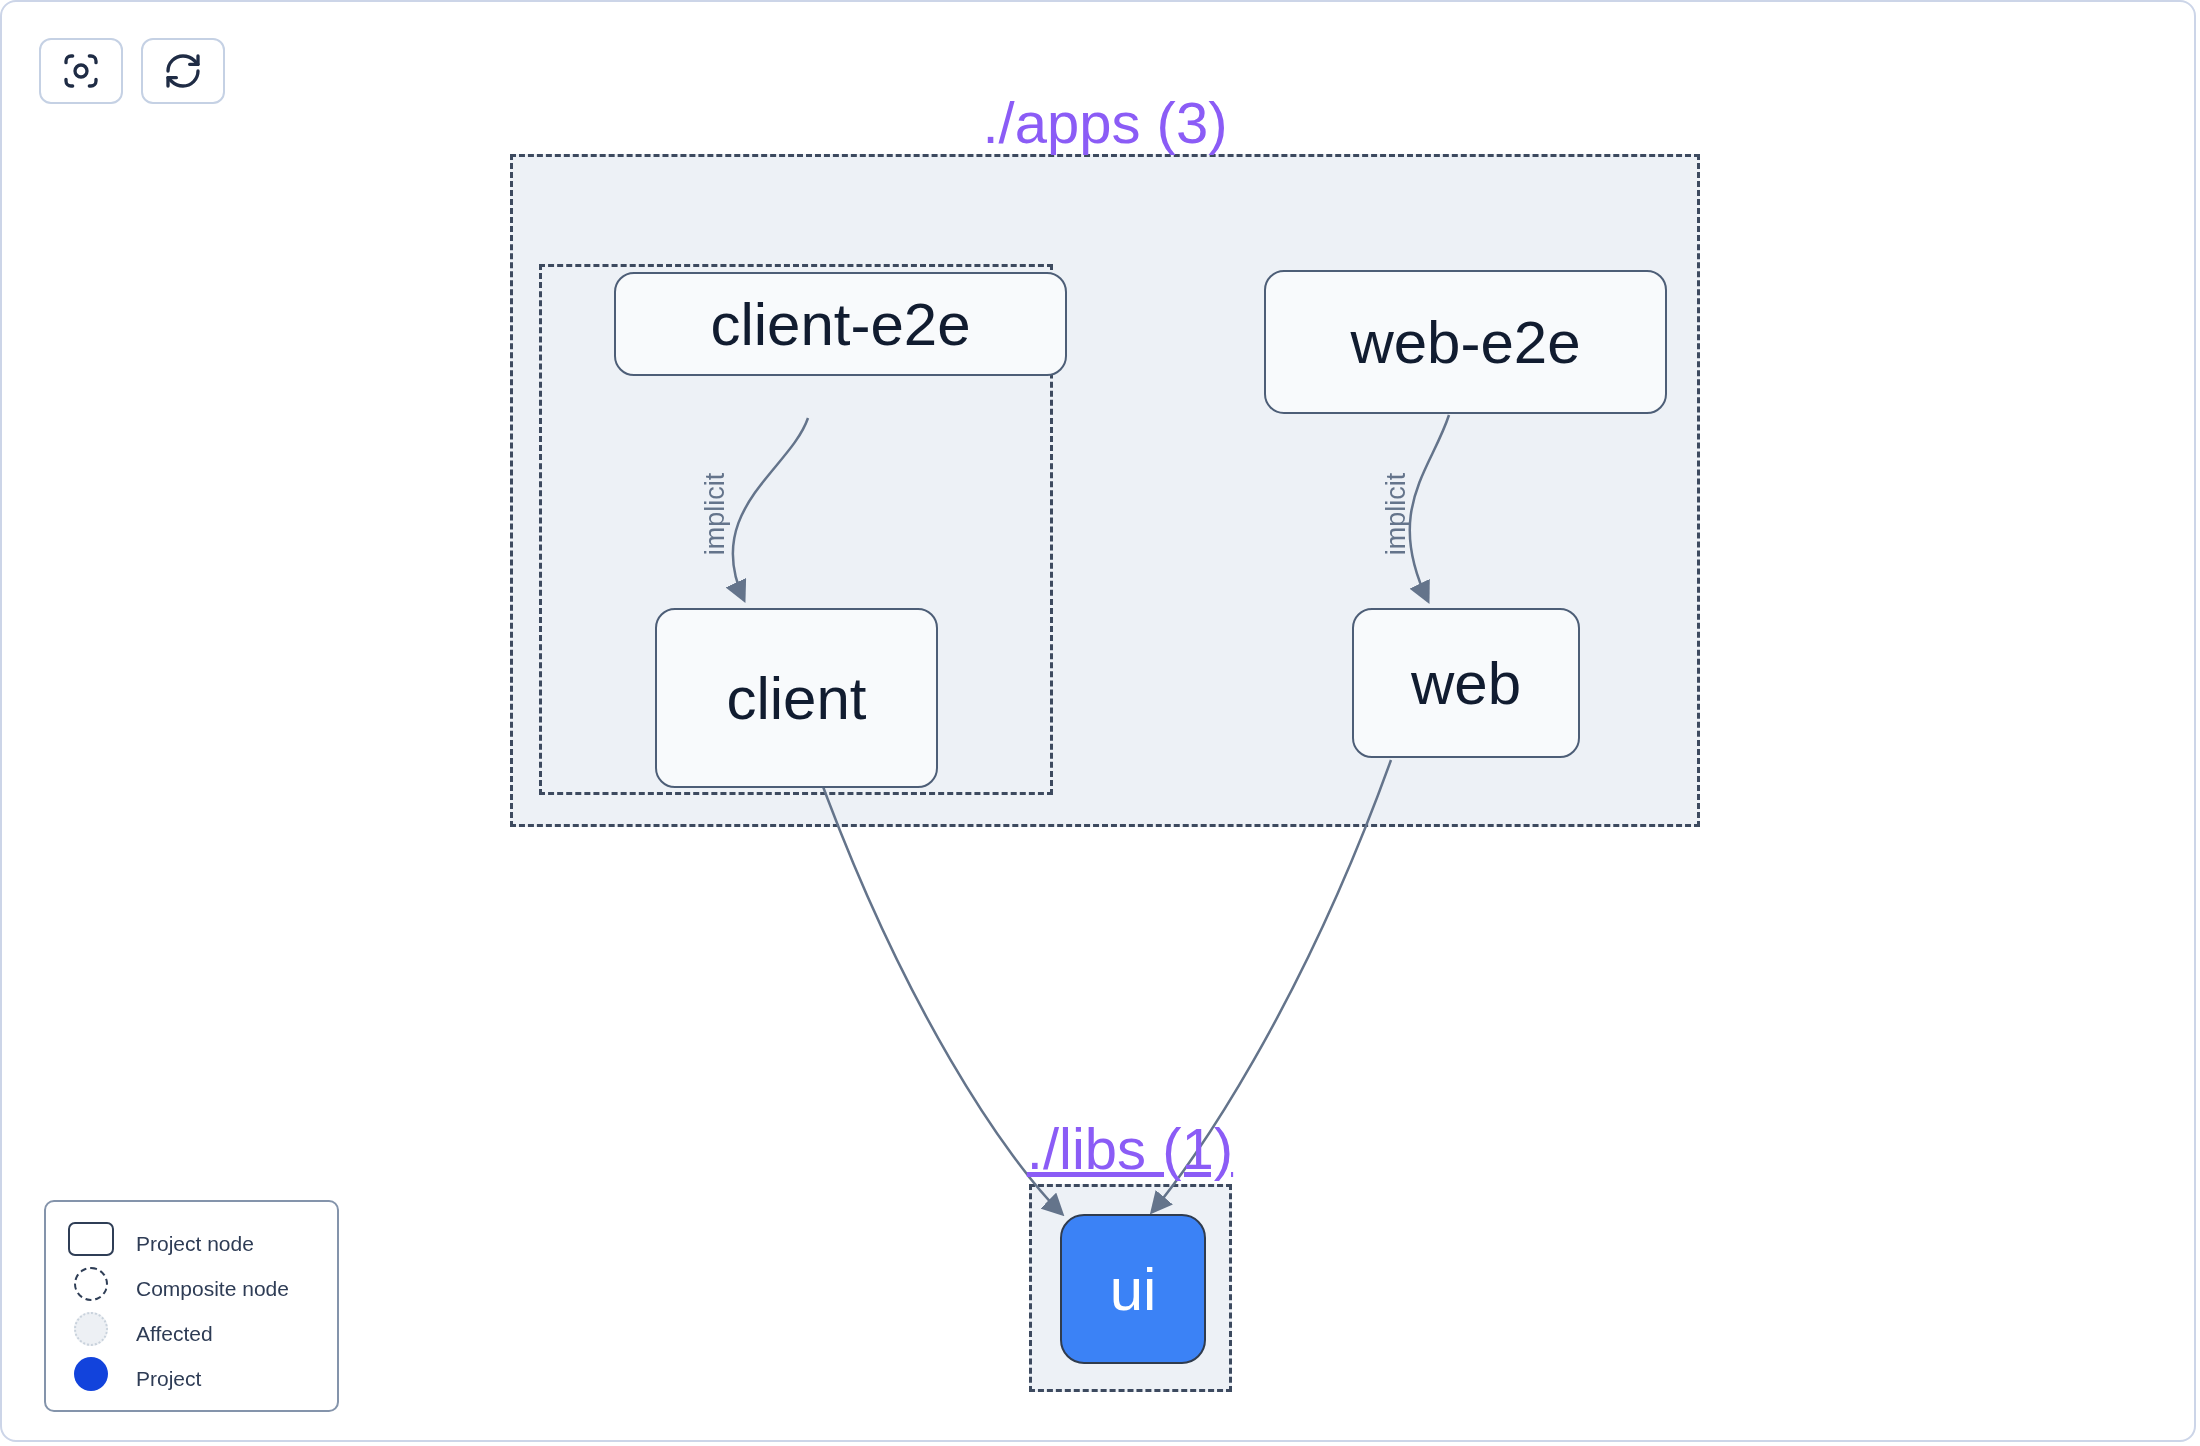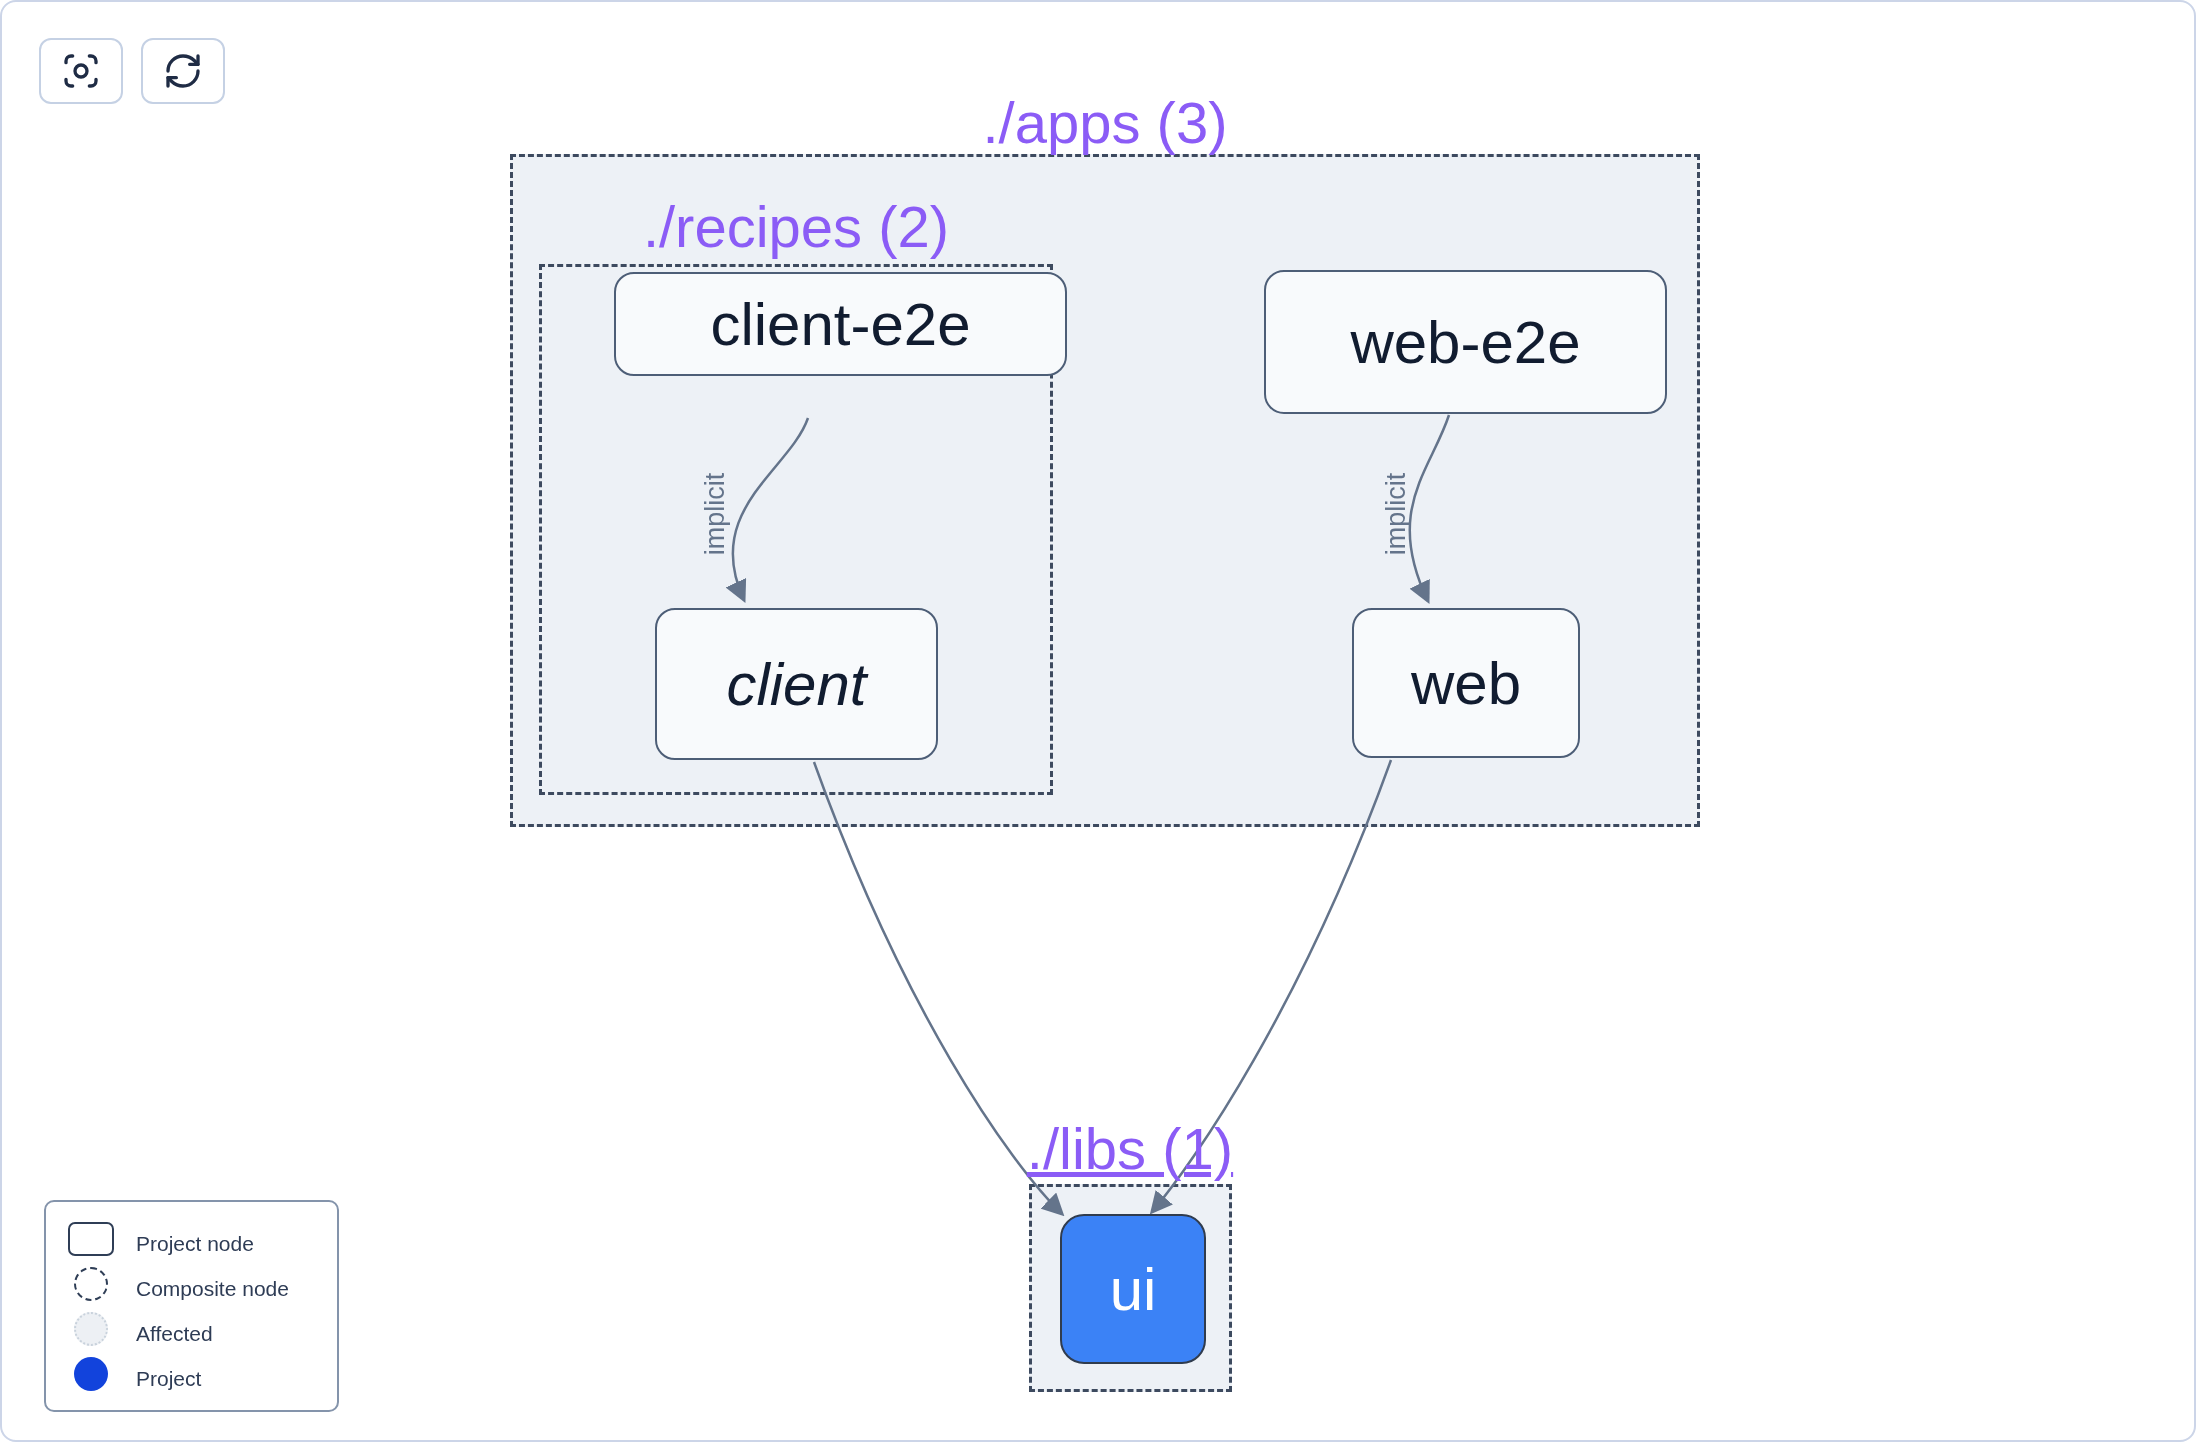--- a/index.html
+++ b/index.html
@@ -99,7 +99,6 @@
   <div class="group g-libs"></div>
 
   <div class="group-label l-apps">./apps (3)</div>
-  <div class="group-label l-recipes">./recipes (2)</div>
   <div class="group-label l-libs">./libs (1)</div>
 
   <svg class="edges" viewBox="0 0 2200 1446">

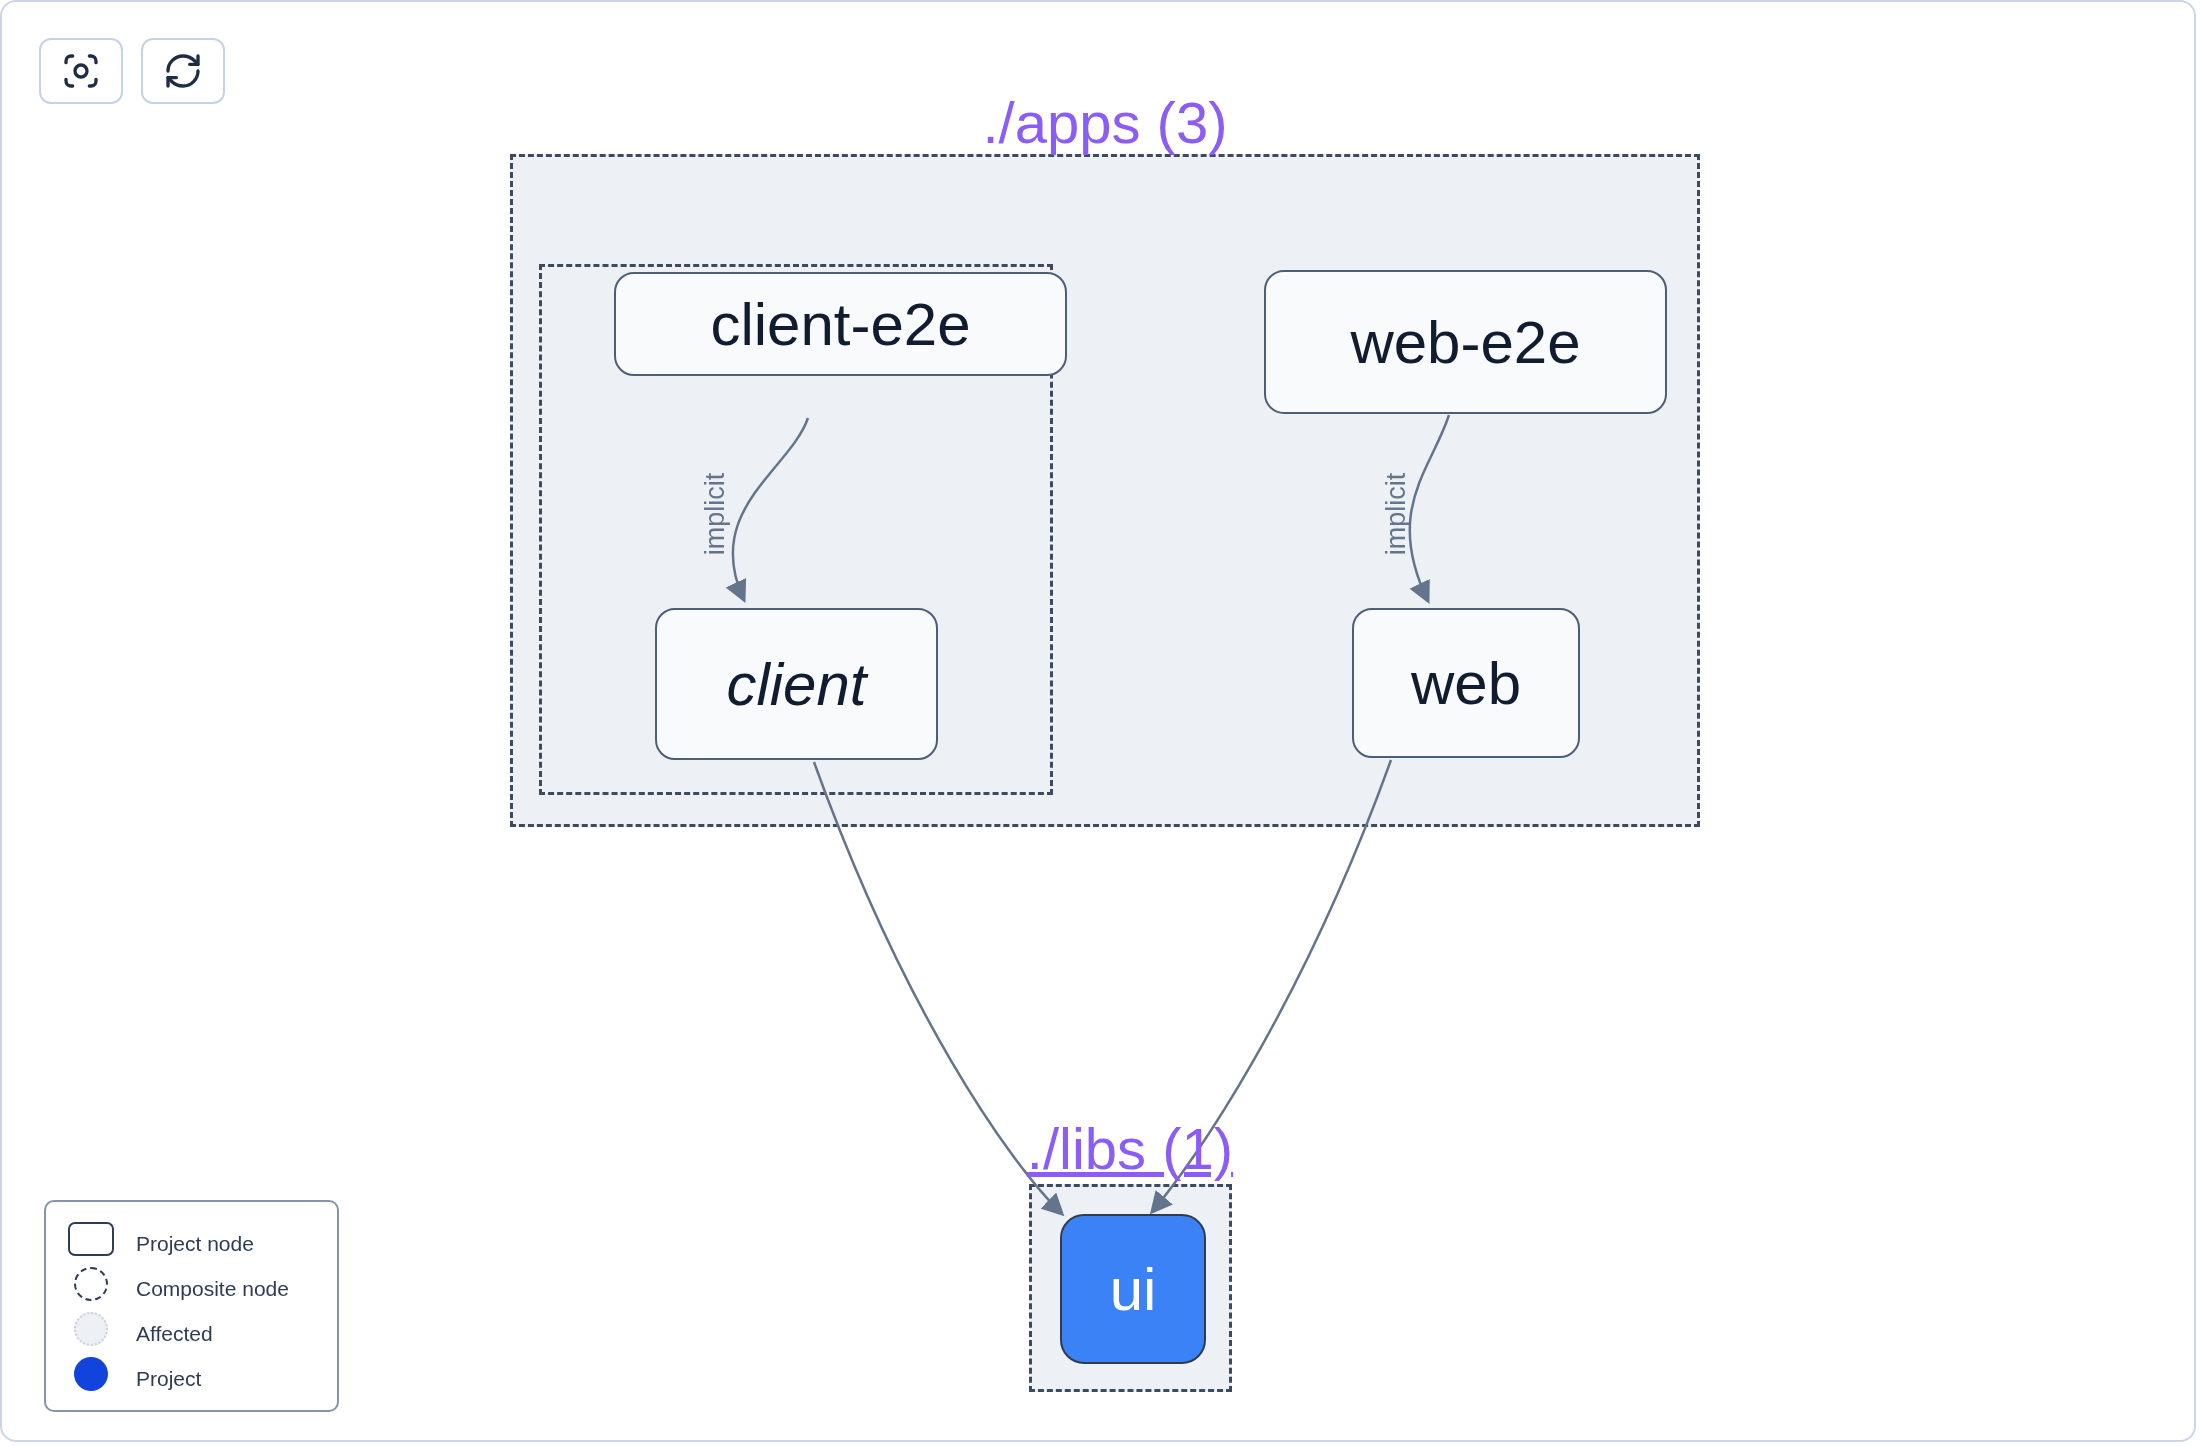--- a/index.html
+++ b/index.html
@@ -40,7 +40,7 @@
   }
   .n-client-e2e{left:564px;top:270px;width:453px;height:104px;margin-left:48px;}
   .n-web-e2e{left:1262px;top:268px;width:403px;height:144px;}
-  .n-client{left:653px;top:606px;width:283px;height:152px;font-style:italic;}
+  .n-client{left:653px;top:606px;width:283px;height:180px;}
   .n-web{left:1350px;top:606px;width:228px;height:150px;}
   .n-ui{
     left:1058px;top:1212px;width:146px;height:150px;border-radius:24px;

